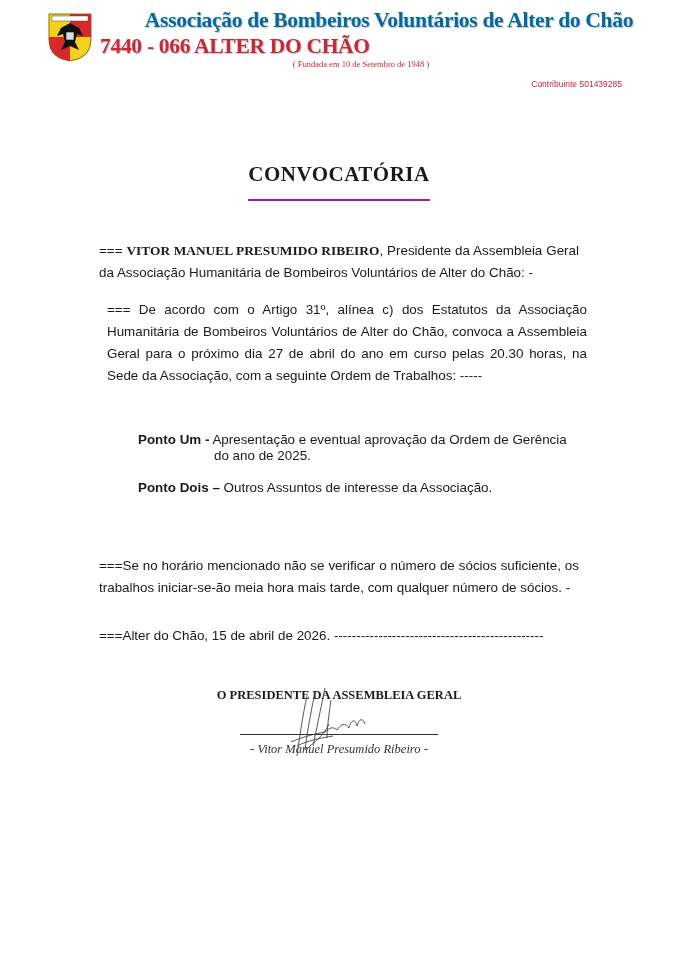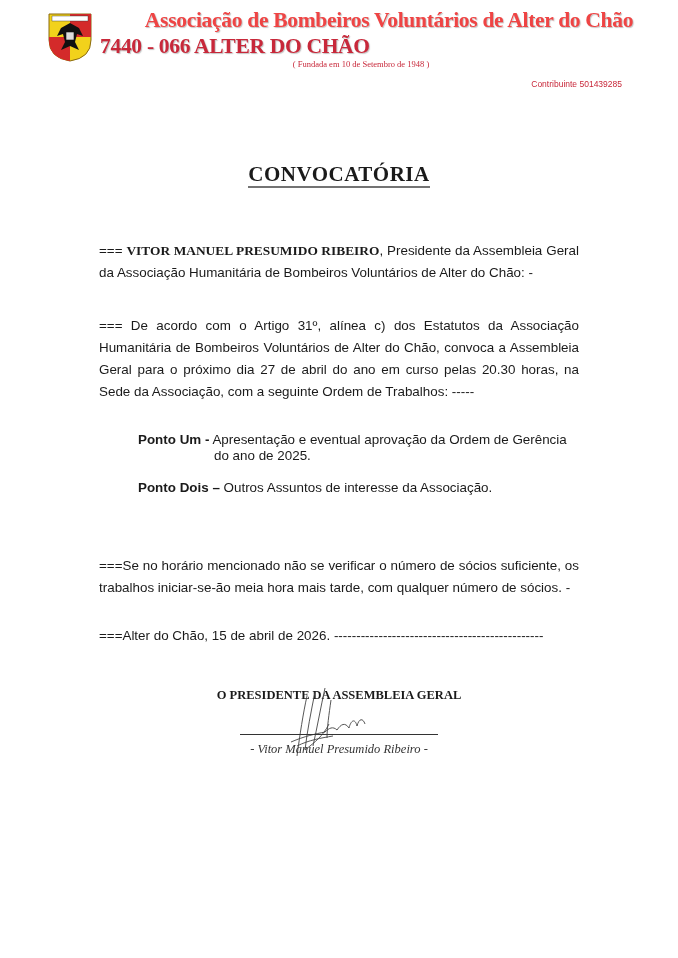--- a/index.html
+++ b/index.html
@@ -6,7 +6,7 @@
   body { width:678px; height:958px; position:relative; overflow:hidden; font-family:"Liberation Sans", sans-serif; color:#1a1a1a; }
   .abs { position:absolute; }
   .logo { left:47px; top:12px; width:46px; height:50px; }
-  .hdr-title { left:100px; top:8px; width:578px; text-align:center; font-family:"Liberation Serif", serif; font-weight:bold; color:#ef4444; font-size:21.5px; letter-spacing:-0.3px; text-shadow:1px 1px 1px rgba(120,120,120,0.45); white-space:nowrap; }
+  .hdr-title { left:100px; top:8px; width:578px; text-align:center; font-family:"Liberation Serif", serif; font-weight:bold; color:#0369a1; font-size:21.5px; letter-spacing:-0.3px; text-shadow:1px 1px 1px rgba(120,120,120,0.45); white-space:nowrap; }
   .hdr-addr { left:100px; top:34px; width:568px; text-align:left; font-family:"Liberation Serif", serif; font-weight:bold; color:#c8283a; font-size:21.5px; letter-spacing:-0.3px; text-shadow:1px 1px 1px rgba(120,120,120,0.45); white-space:nowrap; }
   .hdr-founded { left:100px; top:59px; width:522px; text-align:center; font-family:"Liberation Serif", serif; color:#c8283a; font-size:8.5px; }
   .hdr-tax { left:100px; top:79px; width:522px; text-align:right; color:#c8283a; font-size:8.5px; font-weight:normal; }

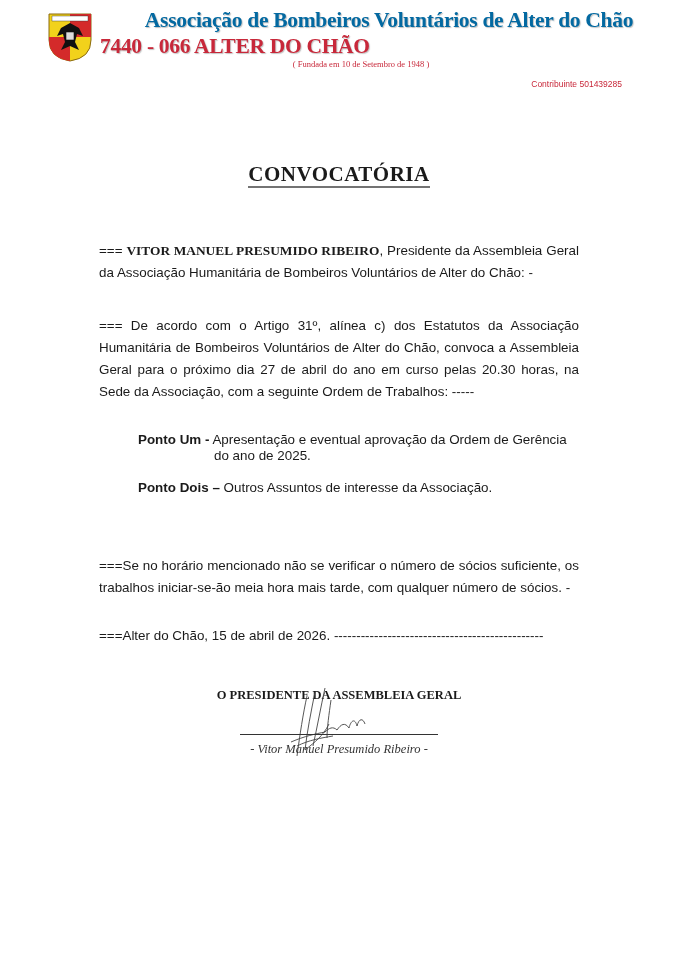--- a/index.html
+++ b/index.html
@@ -11,7 +11,7 @@
   .hdr-founded { left:100px; top:59px; width:522px; text-align:center; font-family:"Liberation Serif", serif; color:#c8283a; font-size:8.5px; }
   .hdr-tax { left:100px; top:79px; width:522px; text-align:right; color:#c8283a; font-size:8.5px; font-weight:normal; }
   .doc-title { left:0; top:162px; width:678px; text-align:center; font-family:"Liberation Serif", serif; font-weight:bold; font-size:21px; letter-spacing:0.5px; }
-  .doc-title span { border-bottom:2px solid #737373; padding-bottom:0px; }
+  .doc-title span { border-bottom:2px solid #a21caf; padding-bottom:13px; }
   .para { left:99px; width:480px; font-size:13.4px; line-height:22px; }
   .justify { text-align:justify; text-align-last:left; }
   .p1 { top:240px; }

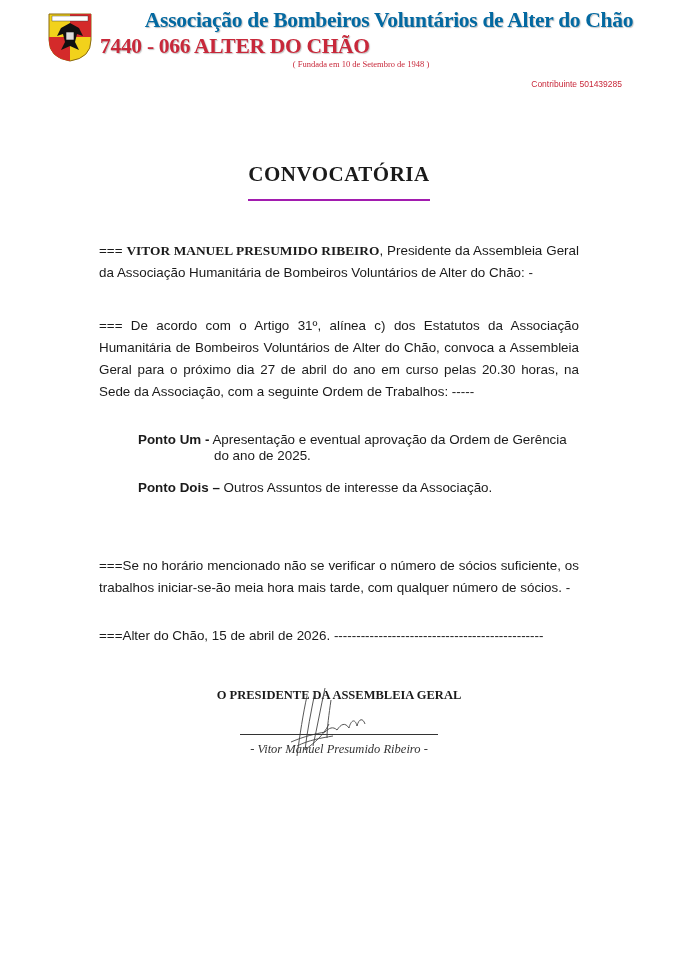--- a/index.html
+++ b/index.html
@@ -15,7 +15,7 @@
   .para { left:99px; width:480px; font-size:13.4px; line-height:22px; }
   .justify { text-align:justify; text-align-last:left; }
   .p1 { top:240px; }
-  .p2 { top:315px; }
+  .p2 { top:299px;margin-left:8px; }
   .agenda { left:138px; width:450px; font-size:13.4px; line-height:16px; }
   .a1 { top:432px; }
   .a2 { top:480px; }

